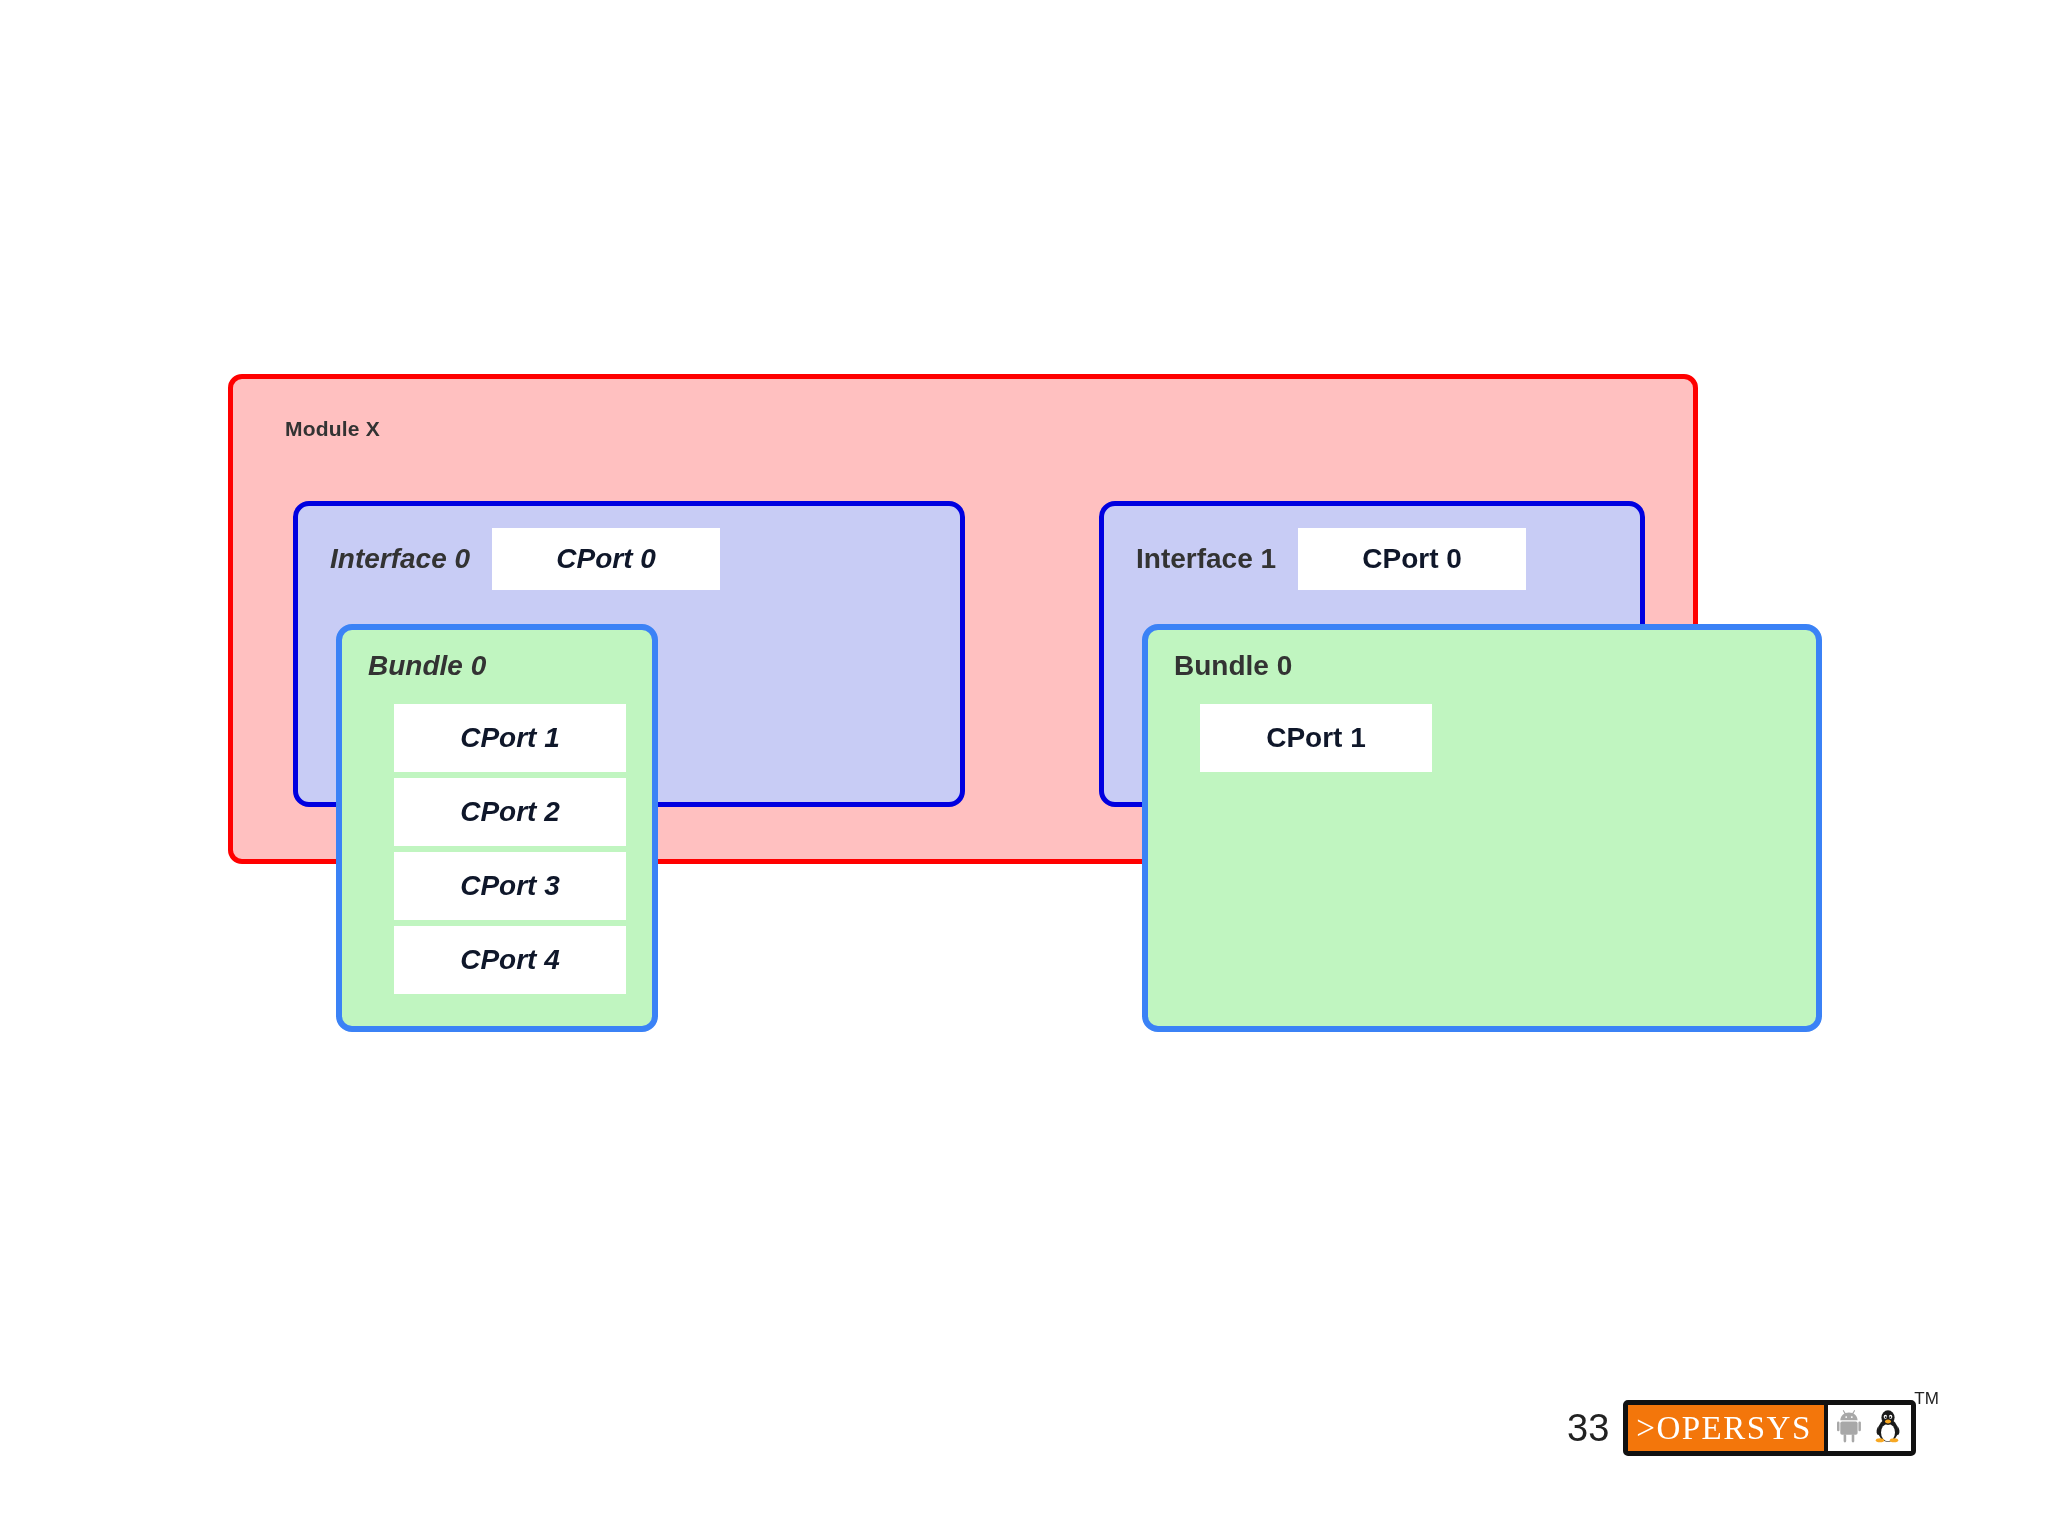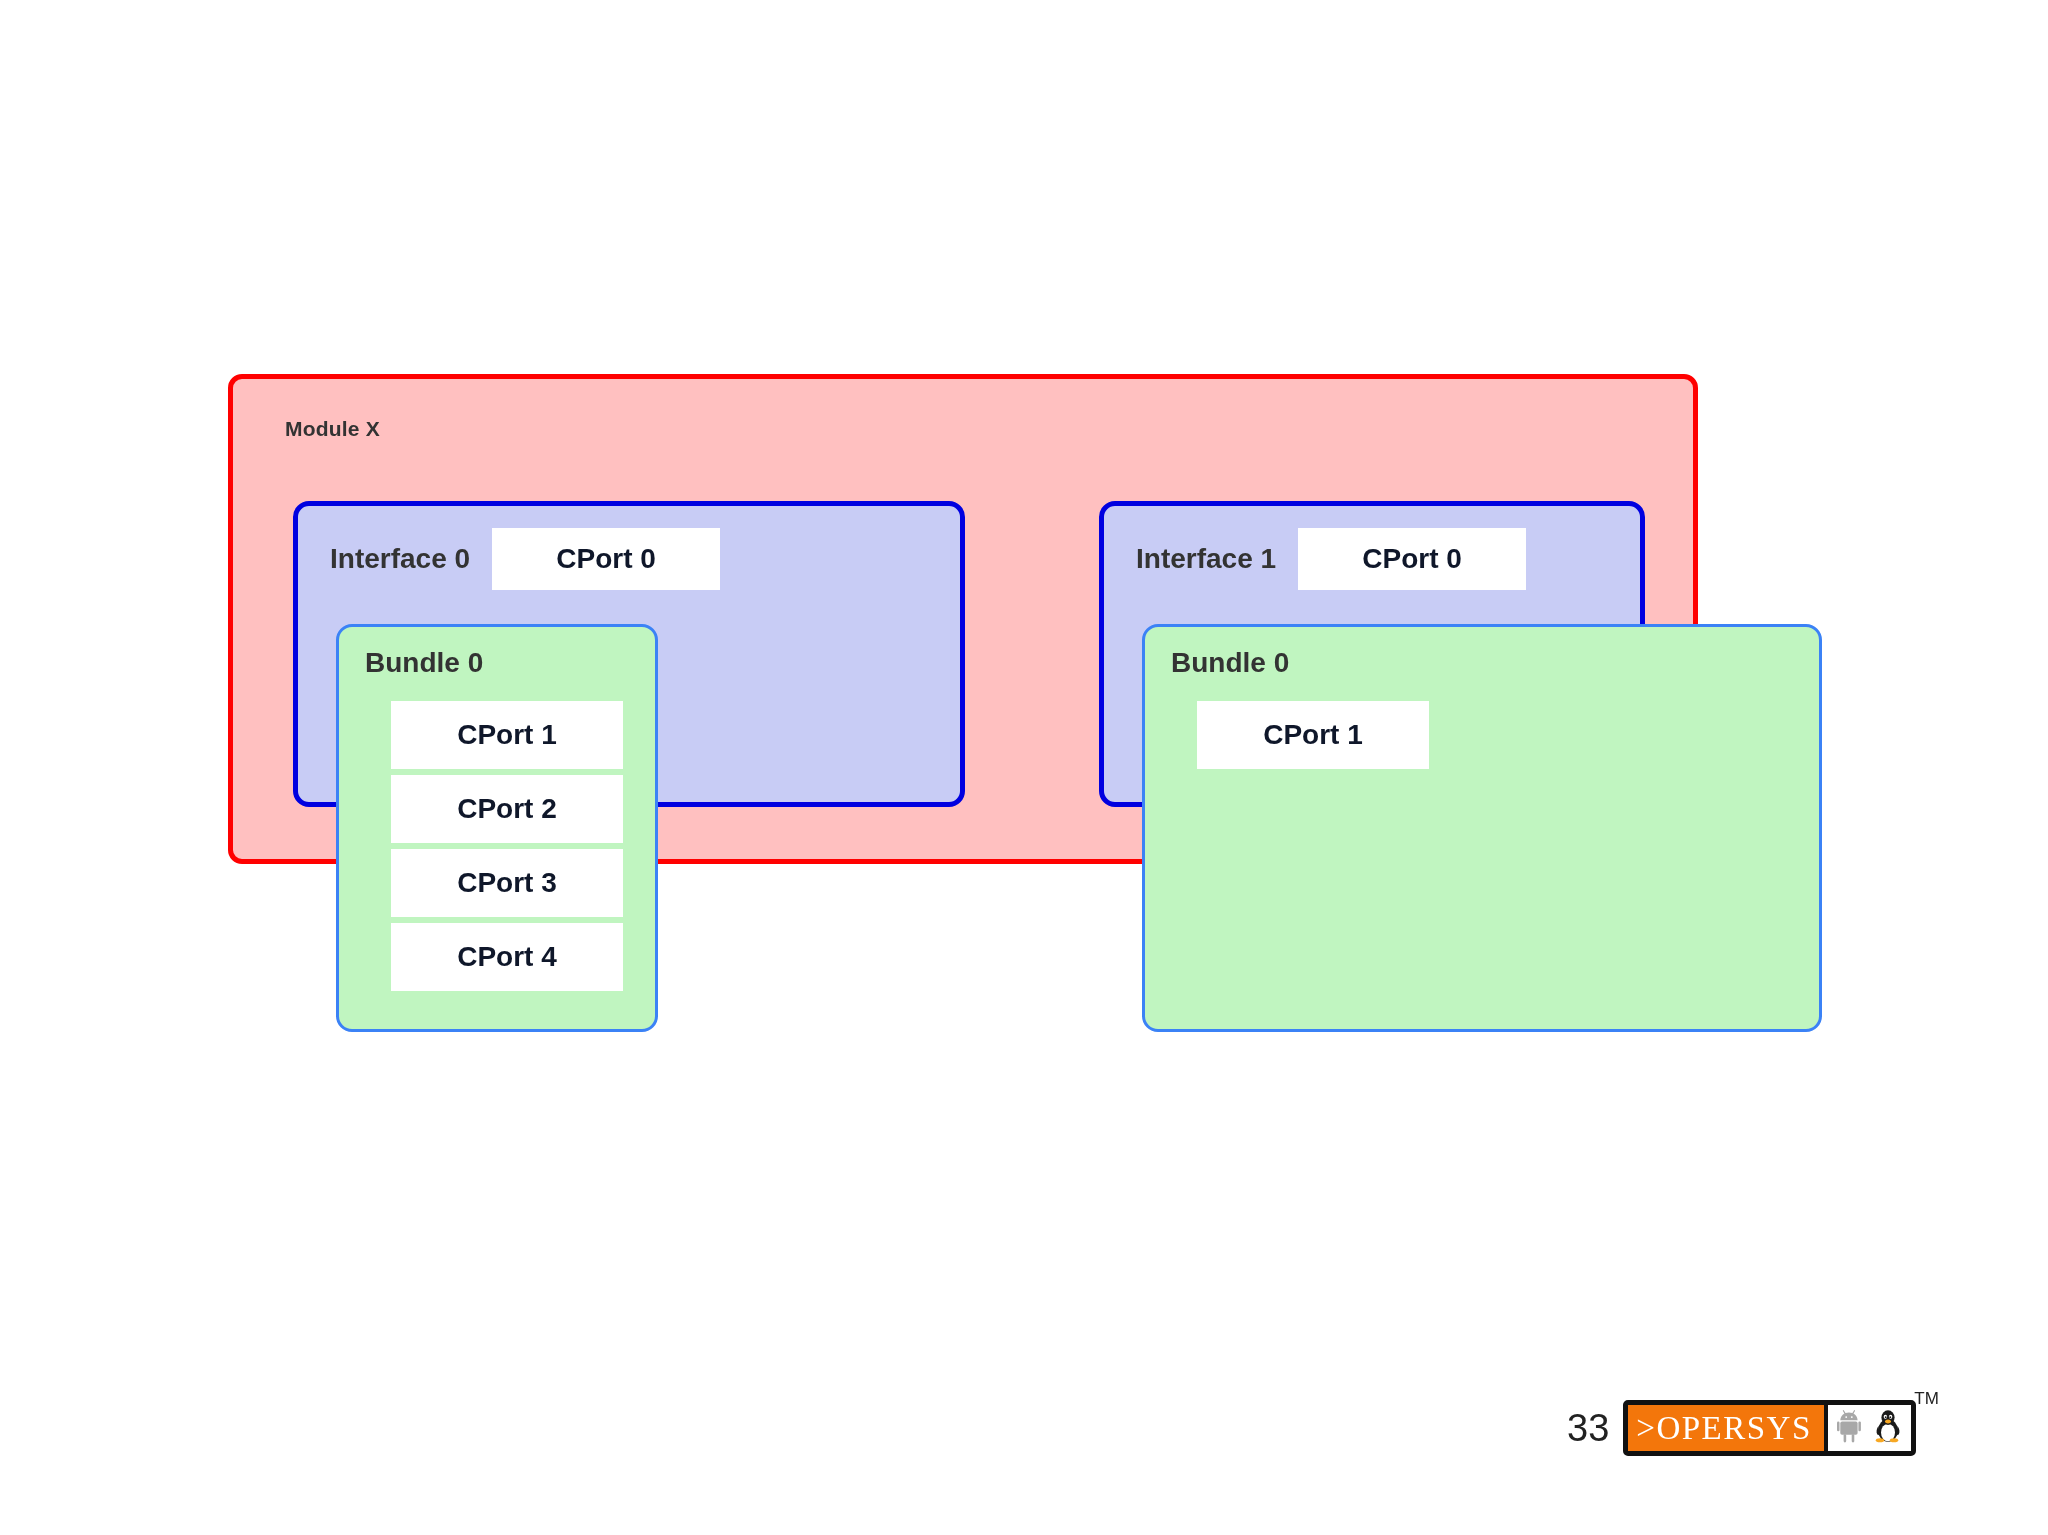--- a/index.html
+++ b/index.html
@@ -46,7 +46,7 @@
     border-radius: 16px;
     box-sizing: border-box;
   }
-  #interface-0 { left: 60px;  top: 122px; width: 672px;  height: 306px; }
+  #interface-0 { left: 60px;  top: 122px; width: 672px;  height: 306px; font-style: italic; }
   #interface-1 { left: 866px; top: 122px; width: 546px;  height: 306px; }
 
   .interface-header {

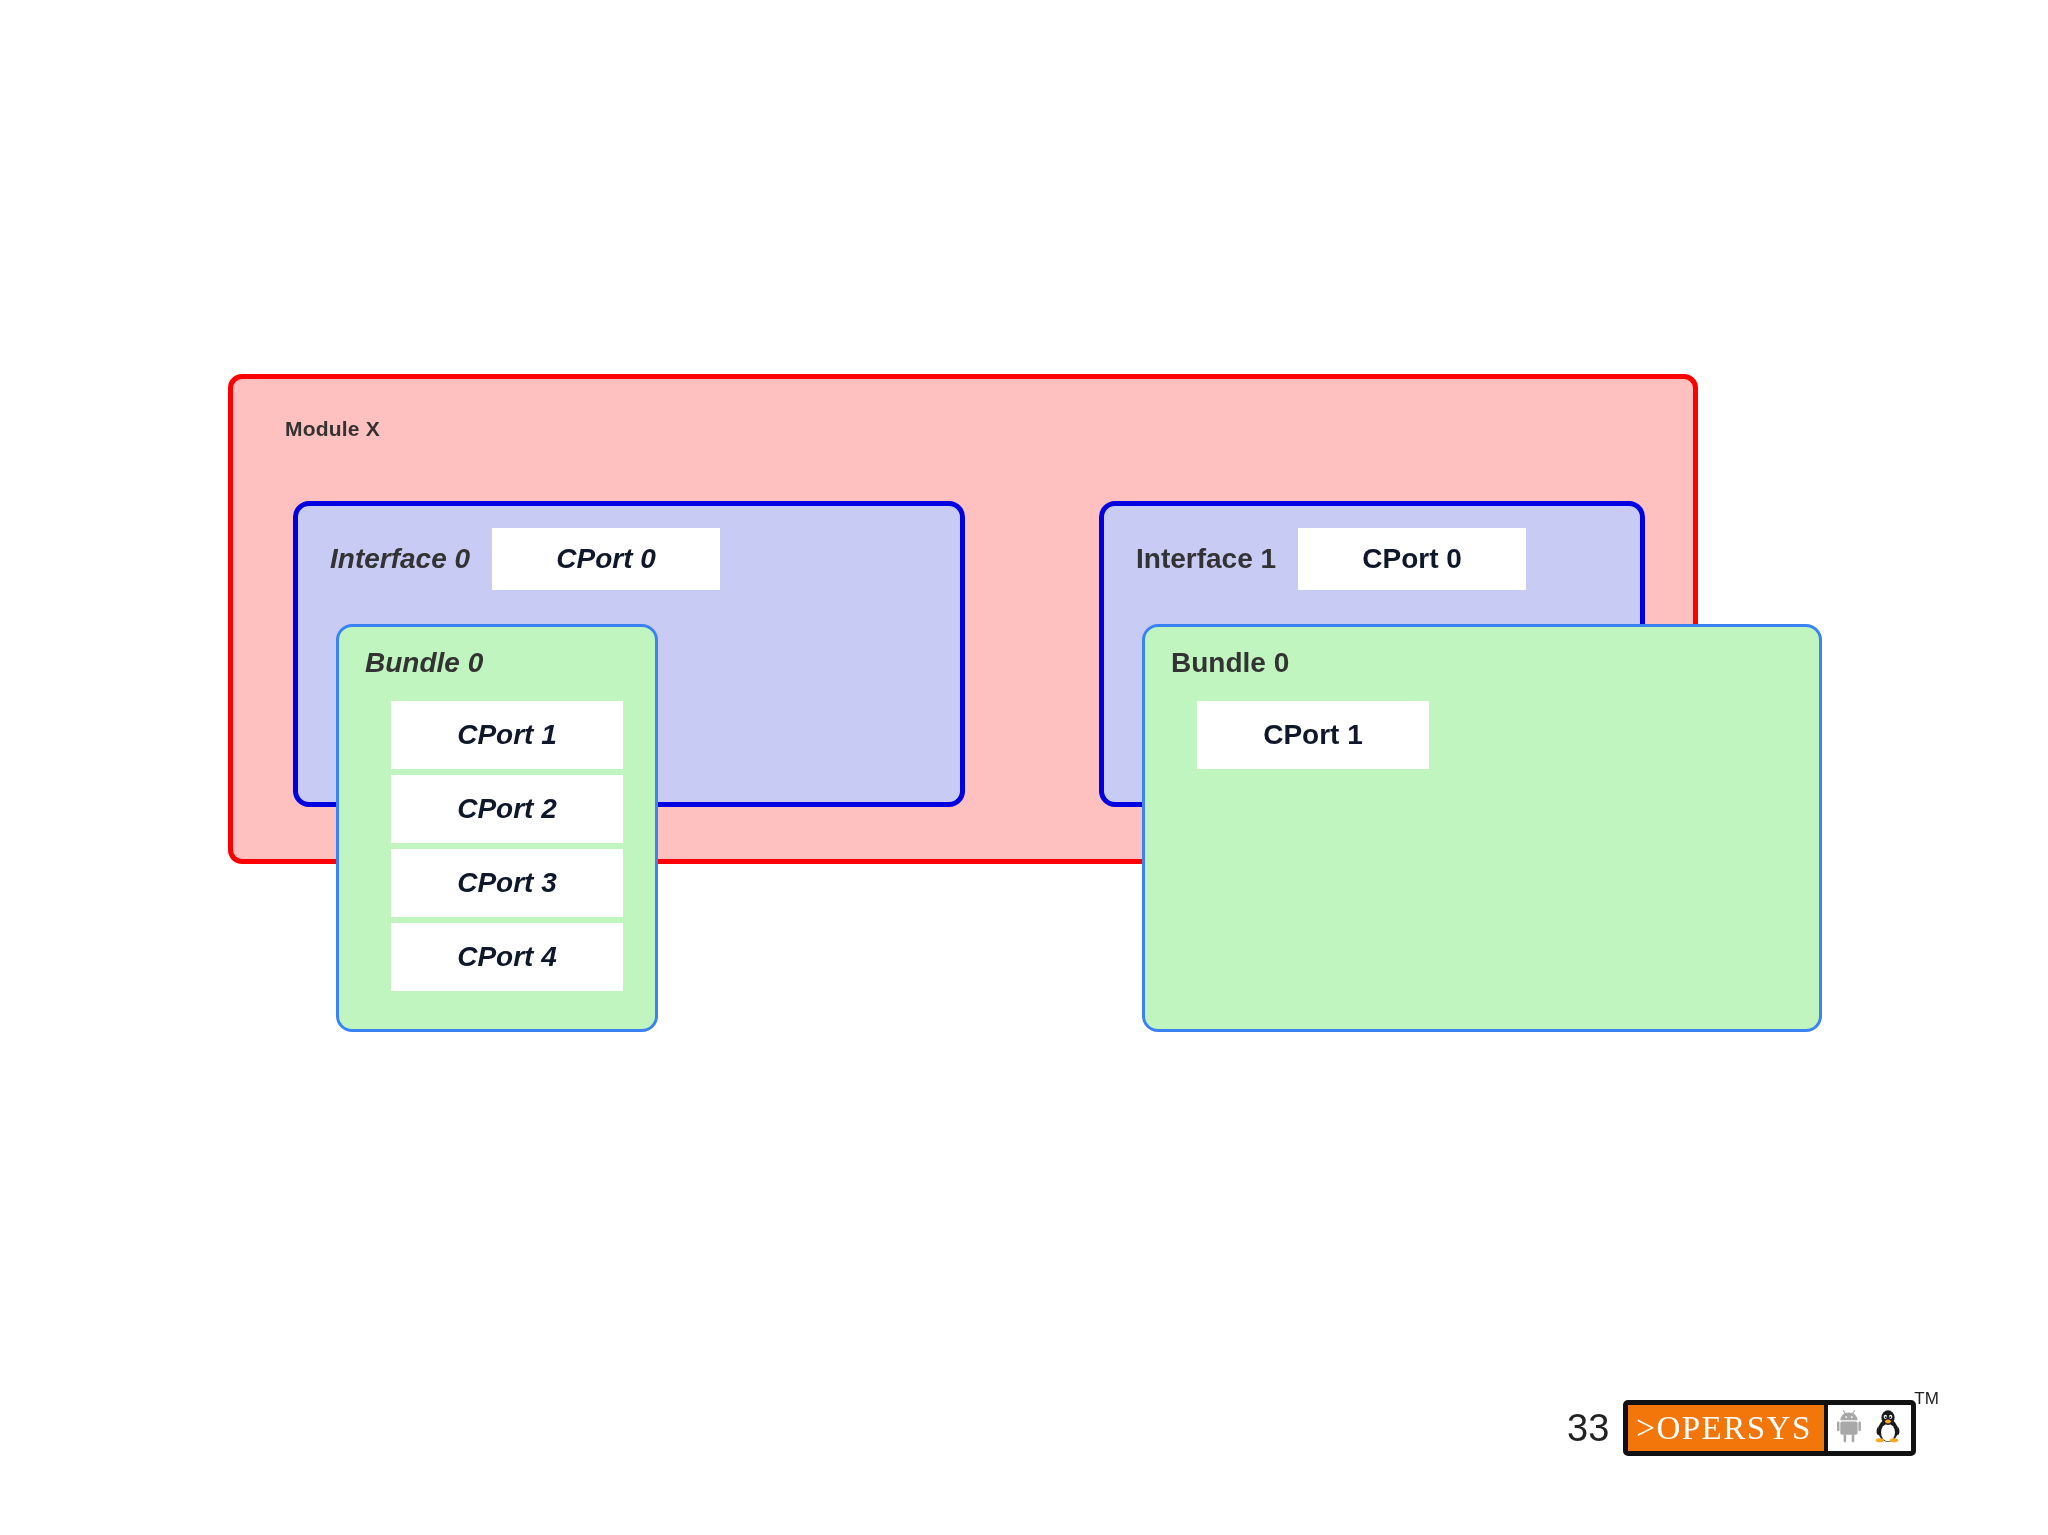--- a/index.html
+++ b/index.html
@@ -83,7 +83,7 @@
   .bundle-box {
     position: absolute;
     background: #c0f5c0;
-    border: 3px solid #3b82f6;
+    border: 6px solid #3b82f6;
     border-radius: 16px;
     box-sizing: border-box;
   }

